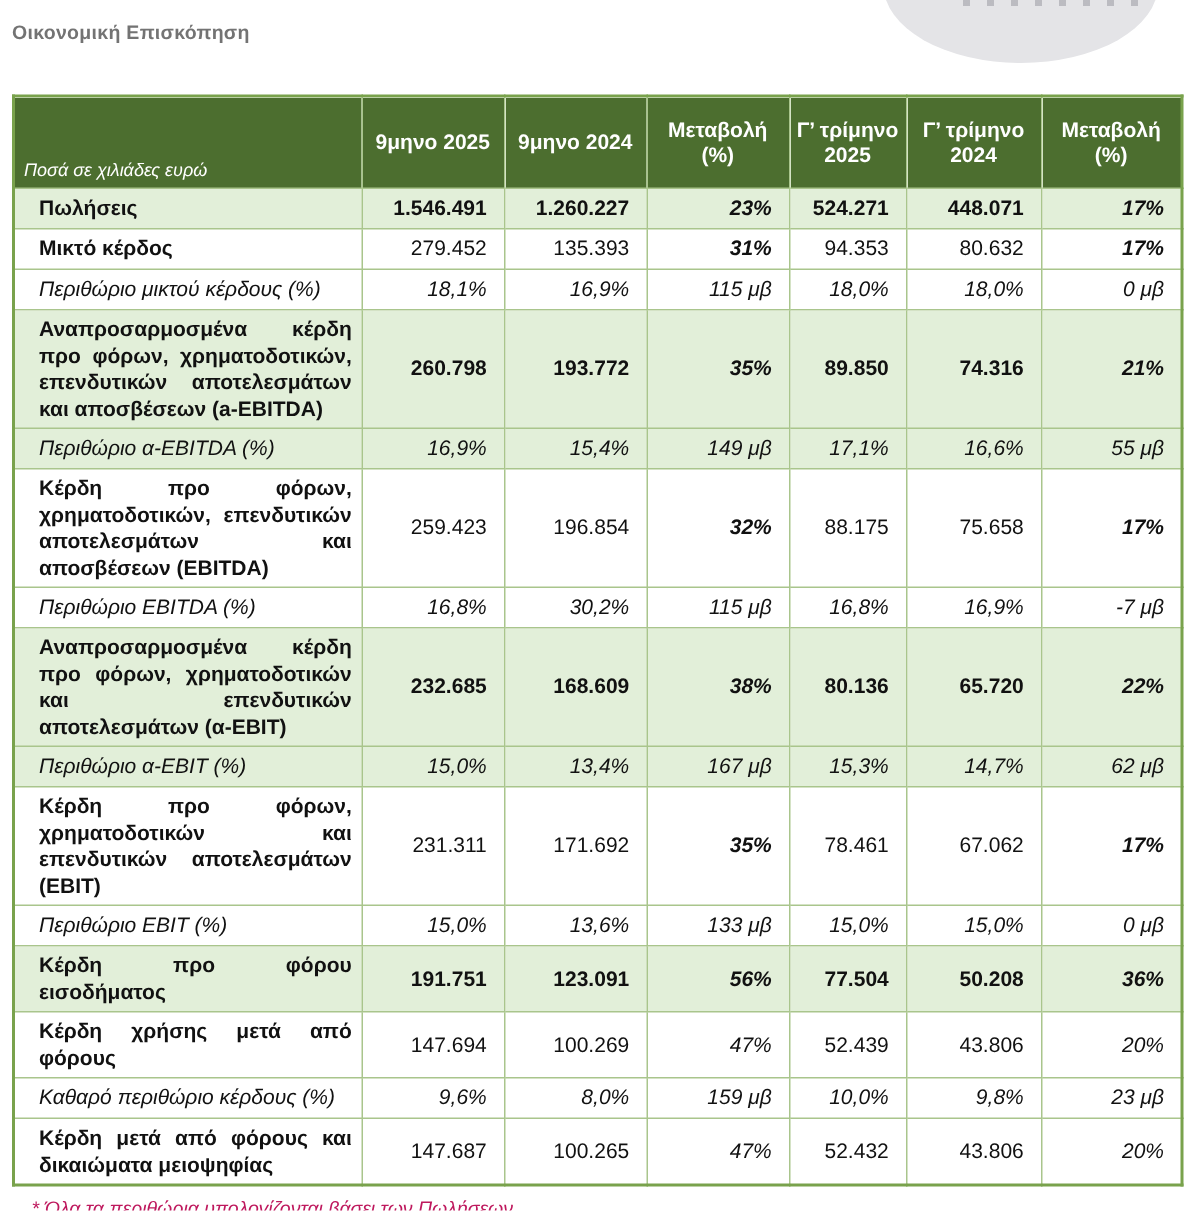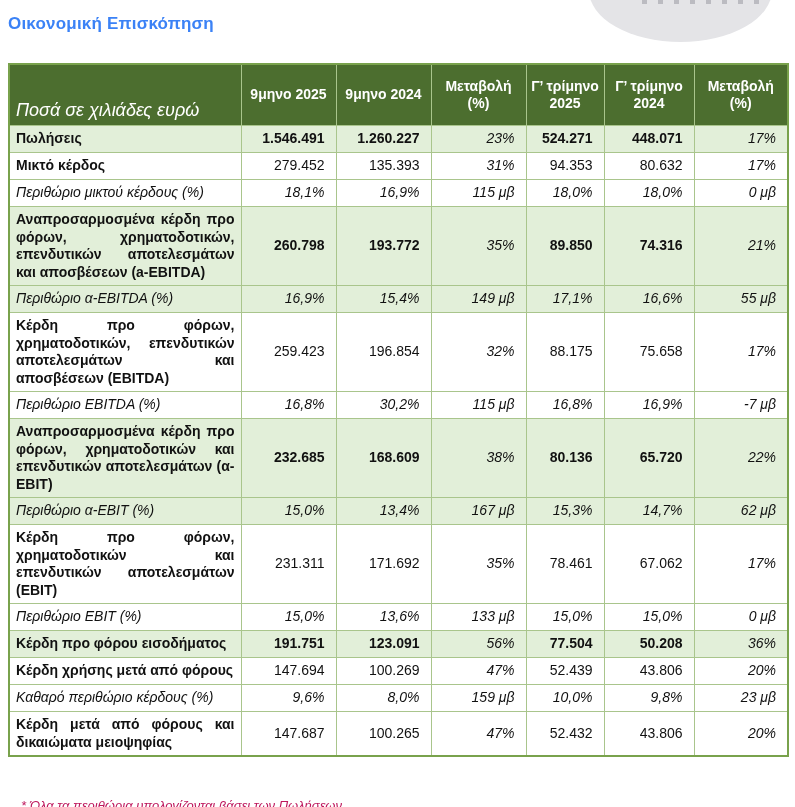--- a/index.html
+++ b/index.html
@@ -25,7 +25,7 @@
 
   .page-title{
     position:absolute;left:8px;top:14px;margin:0;
-    font-size:17px;font-weight:bold;color:#3b82f6;
+    font-size:13px;font-weight:bold;color:#737373;
     letter-spacing:.2px;
   }
 

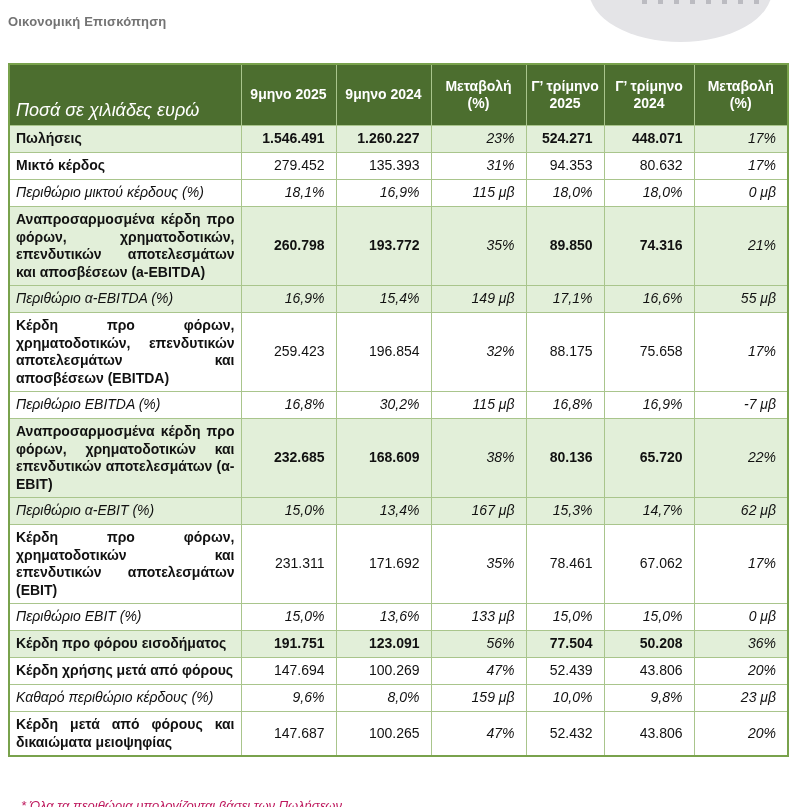--- a/index.html
+++ b/index.html
@@ -49,7 +49,7 @@
   thead th.corner{
     font-weight:normal;font-style:italic;
     text-align:left;vertical-align:bottom;
-    padding:2px 6px 4px 6px;font-size:18px;
+    padding:2px 6px 4px 6px;font-size:12px;
   }
 
   tbody td{

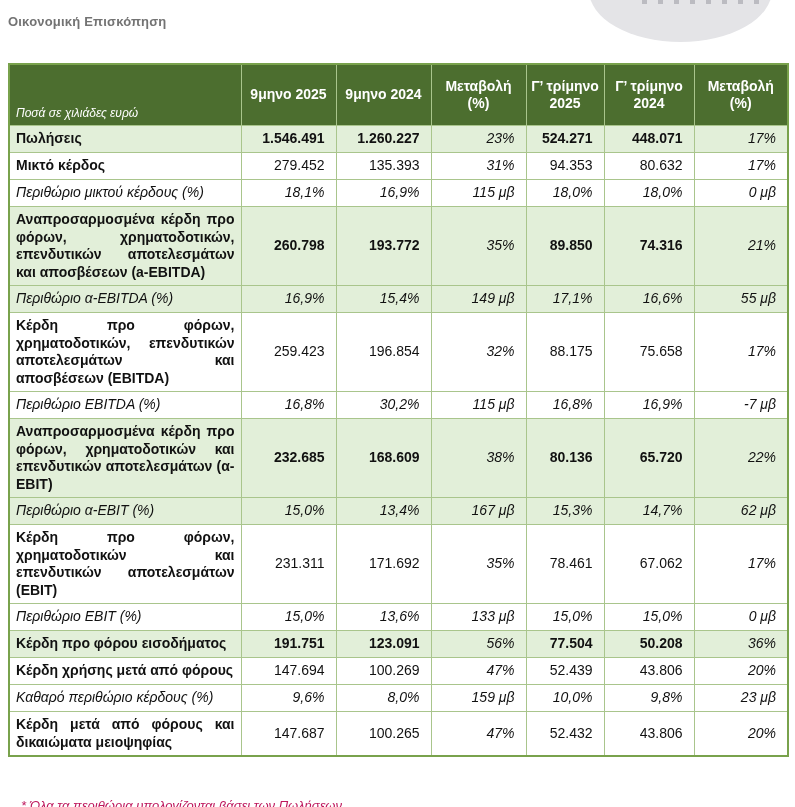--- a/index.html
+++ b/index.html
@@ -59,7 +59,7 @@
   tbody tr.shaded td{background:#e2efd9;}
   tbody td.label{
     text-align:justify;
-    padding-left:6px;padding-right:6px;
+    padding-left:16px;padding-right:6px;
     height:18px;
     margin-top:17px;
   }

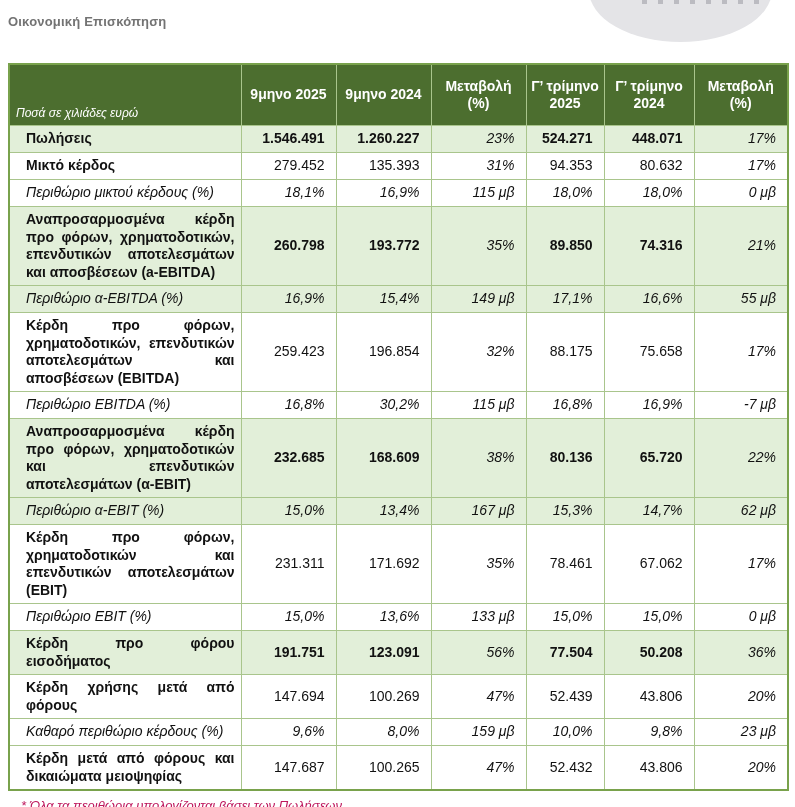--- a/index.html
+++ b/index.html
@@ -68,7 +68,7 @@
   }
   .bold{font-weight:bold;}
   .italic{font-style:italic;}
-  .bold-italic{font-weight:normal;font-style:italic;}
+  .bold-italic{font-weight:bold;font-style:italic;}
   .regular{font-weight:normal;font-style:normal;}
 
   .footnote{

